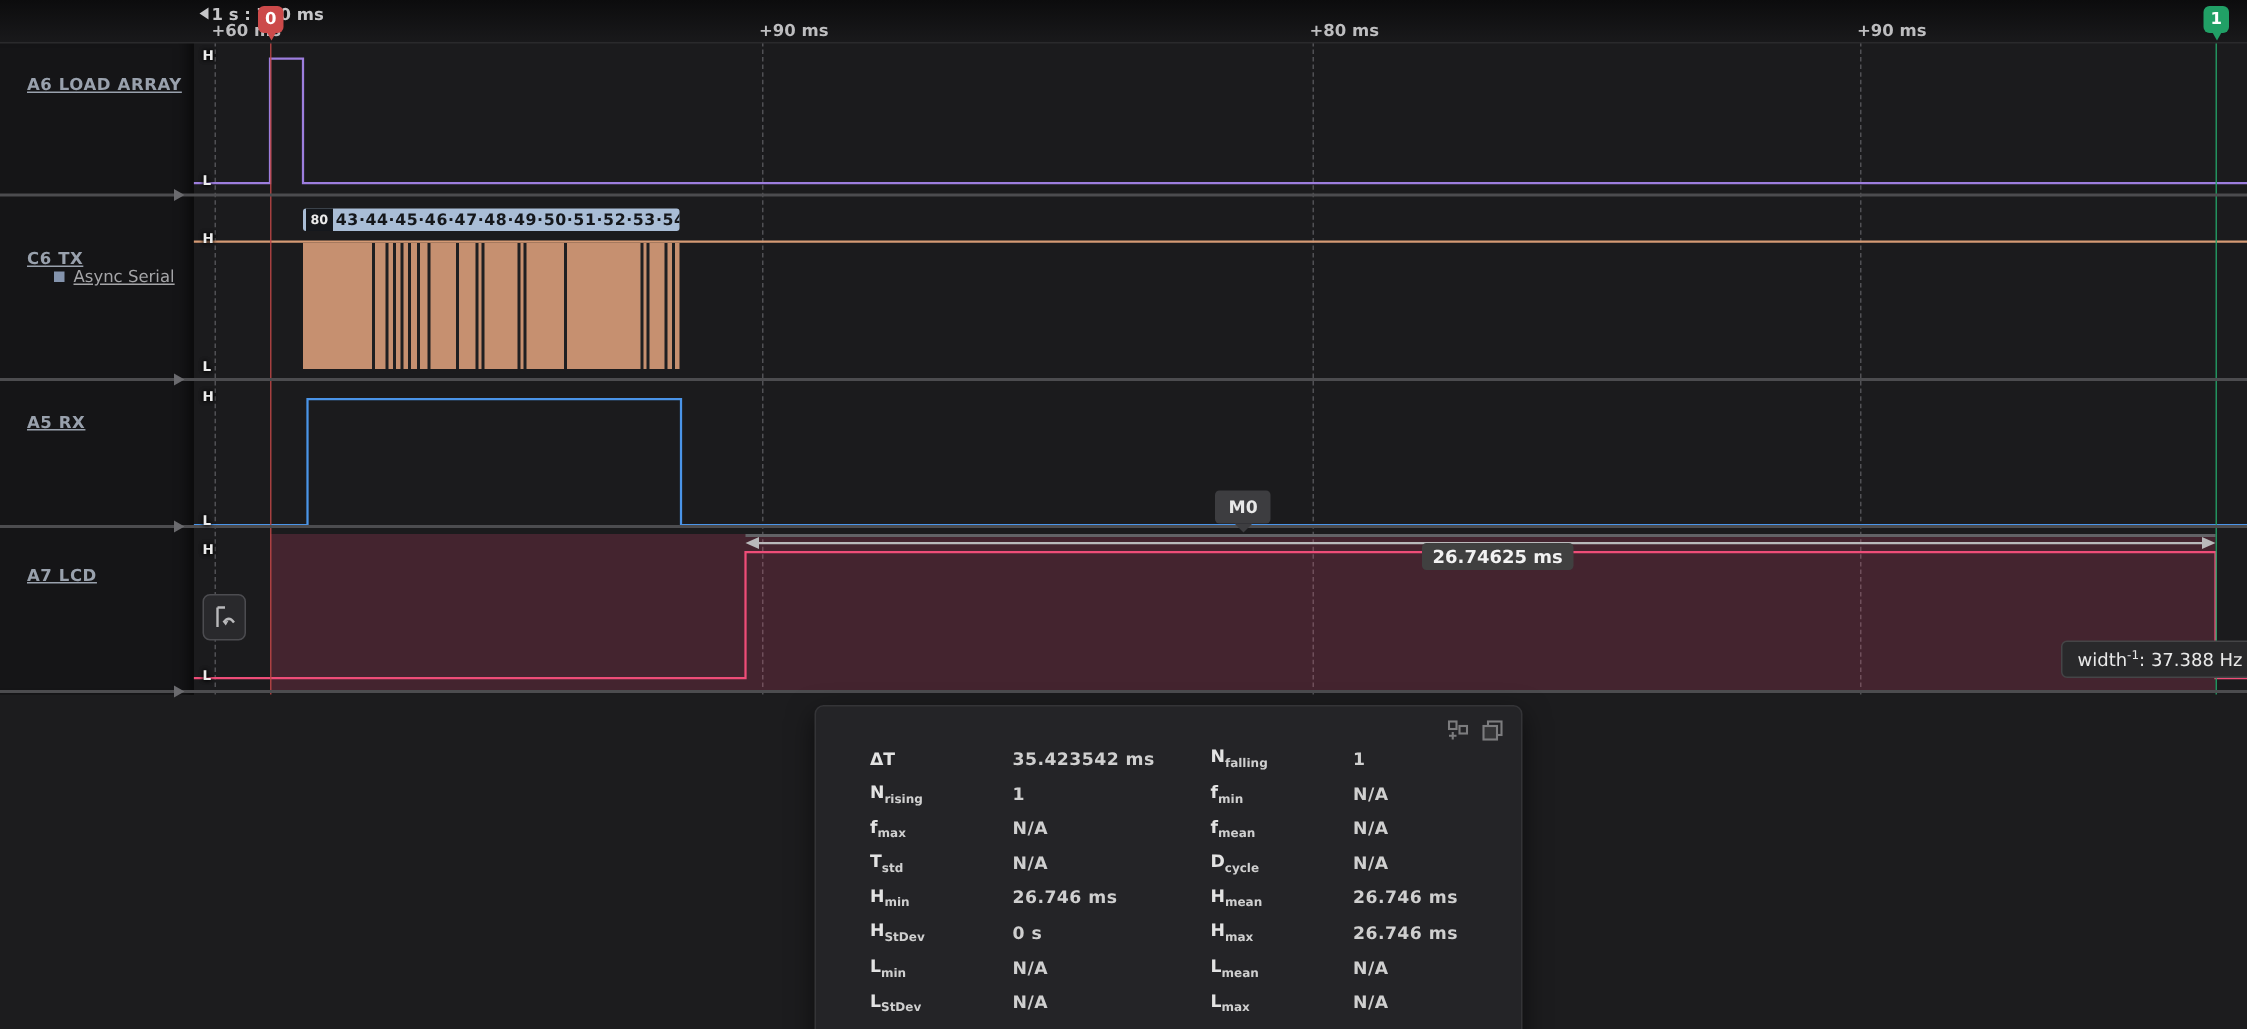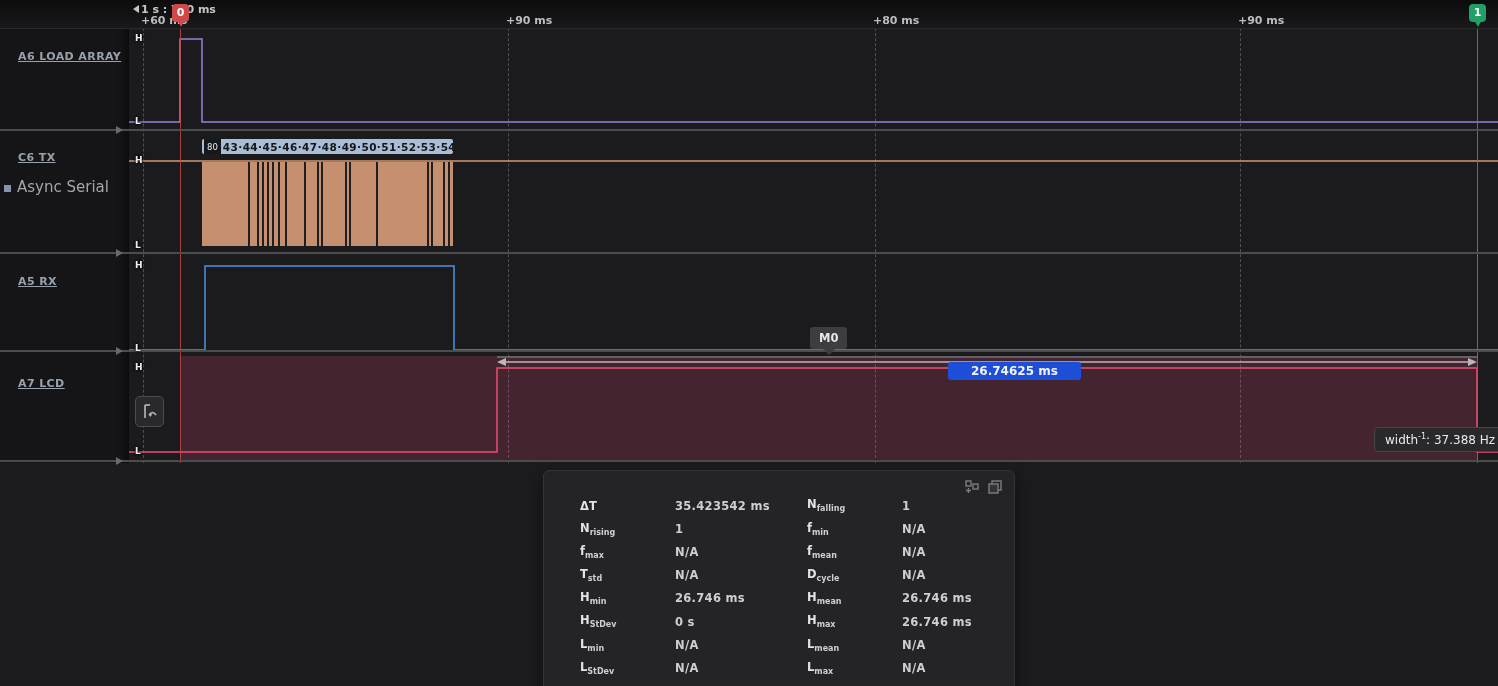--- a/index.html
+++ b/index.html
@@ -39,7 +39,7 @@
   
   .decode-strip{position:absolute;left:202px;top:139px;width:251px;height:15px;background:#a9bdd6;
     border-radius:2px;z-index:5;display:flex;align-items:center;overflow:hidden;}
-  .decode-badge{background:#15181d;color:#eaeaea;font-size:8.5px;font-weight:normal;border-radius:2px;
+  .decode-badge{background:#15181d;color:#eaeaea;font-size:8.5px;font-weight:bold;border-radius:2px;
     padding:15px 3px;margin:0 2px 0 2px;line-height:10px;}
   .decode-bytes{color:#14161a;font-size:10.5px;font-weight:600;letter-spacing:.4px;white-space:nowrap;}
   

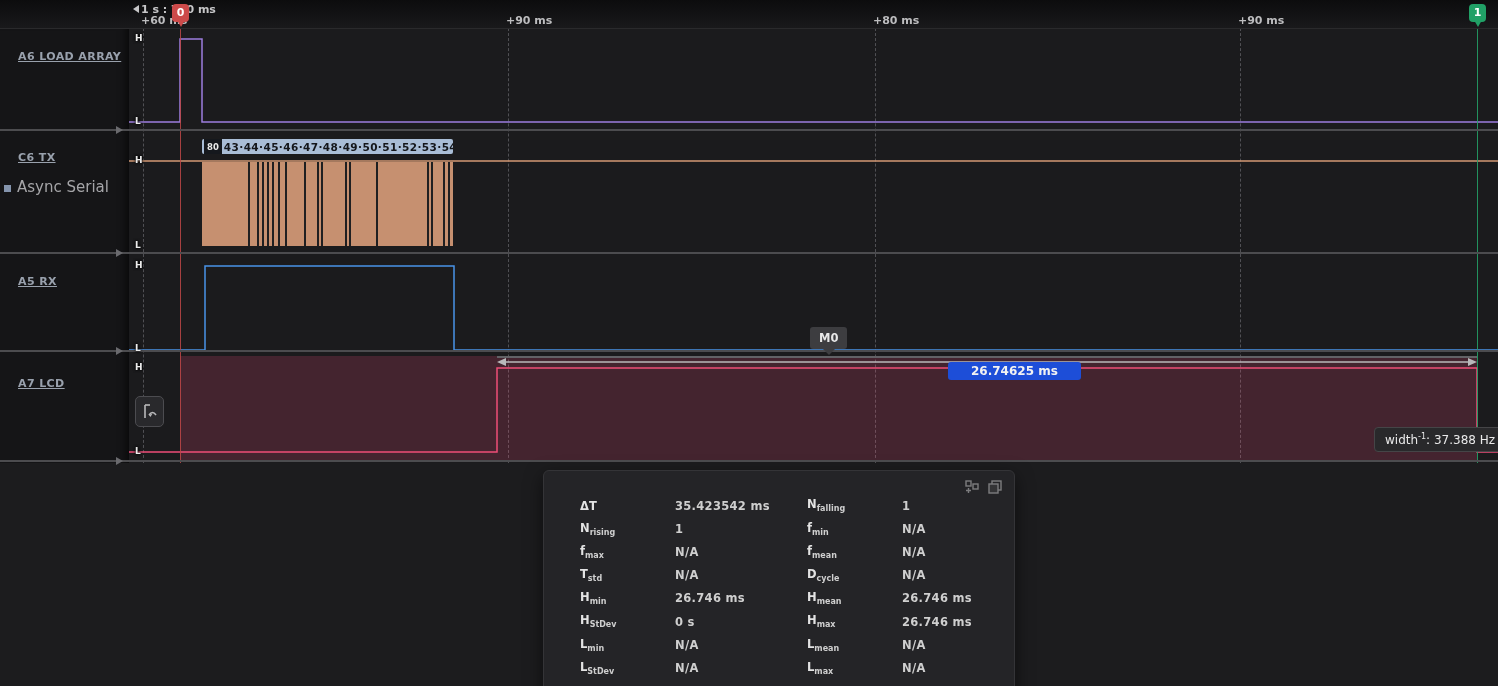--- a/index.html
+++ b/index.html
@@ -94,7 +94,7 @@
 
 <div class="label-panel"></div>
 <div class="ch-name" style="top:50px">A6 LOAD ARRAY</div>
-<div class="ch-name" style="top:151px">C6 TX</div>
+<div class="ch-name" style="top:166px">C6 TX</div>
 <div class="analyzer" style="top:178px"><span class="sq"></span><span>Async Serial</span></div>
 <div class="ch-name" style="top:275px">A5 RX</div>
 <div class="ch-name" style="top:377px">A7 LCD</div>

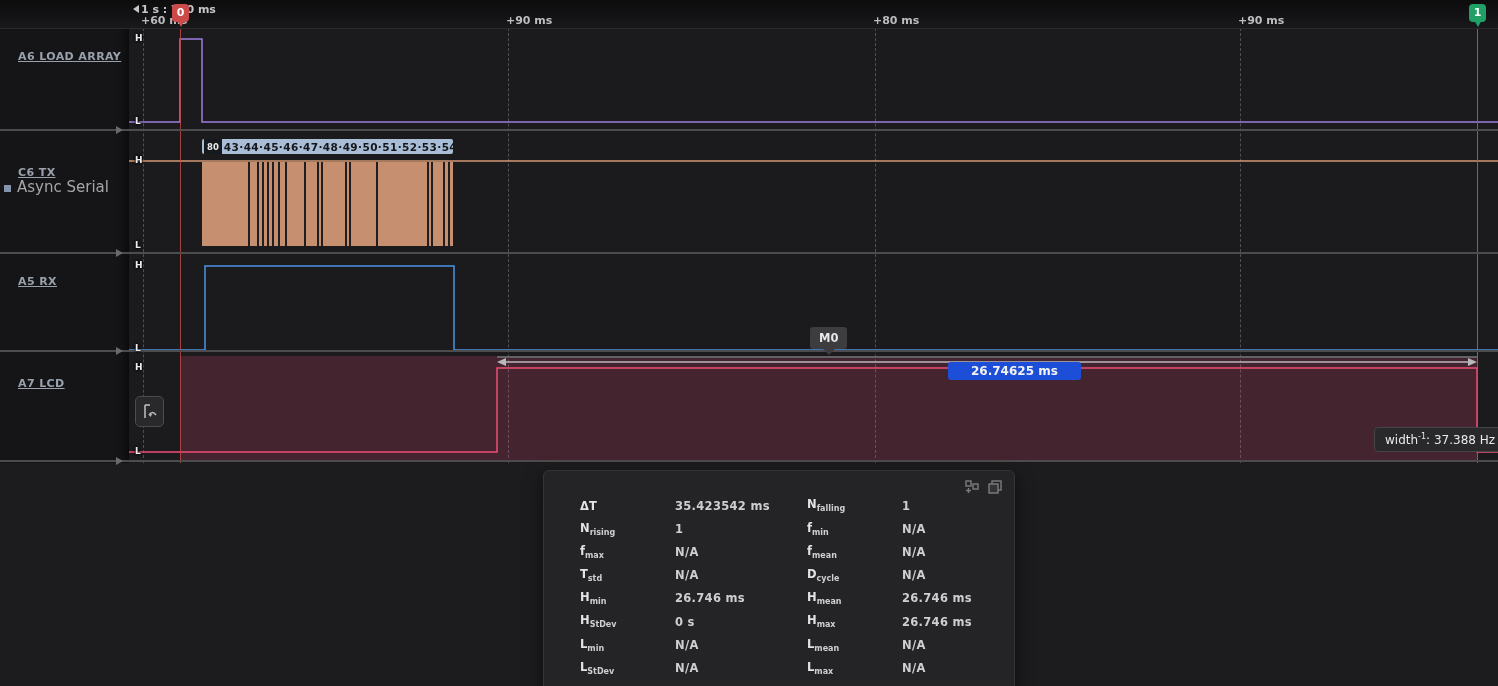--- a/index.html
+++ b/index.html
@@ -23,7 +23,7 @@
   .row-sep .handle{position:absolute;left:116px;top:-3px;width:0;height:0;
     border-top:4px solid transparent;border-bottom:4px solid transparent;border-left:7px solid #6a6a6e;}
   .ch-name{position:absolute;left:18px;color:#99a1ad;font-size:11px;font-weight:bold;letter-spacing:.4px;z-index:5;white-space:nowrap;text-decoration:underline;}
-  .analyzer{position:absolute;left:4px;color:#a5a5a8;font-size:15px;z-index:5;white-space:nowrap;}
+  .analyzer{position:absolute;left:36px;color:#a5a5a8;font-size:11px;z-index:5;white-space:nowrap;text-decoration:underline;}
   .analyzer .sq{display:inline-block;width:7px;height:7px;background:#8494ad;margin-right:6px;}
   .hl{position:absolute;left:135px;color:#ececec;font-size:9px;font-weight:bold;z-index:5;
     text-shadow:0 0 3px #000,0 0 3px #000;}

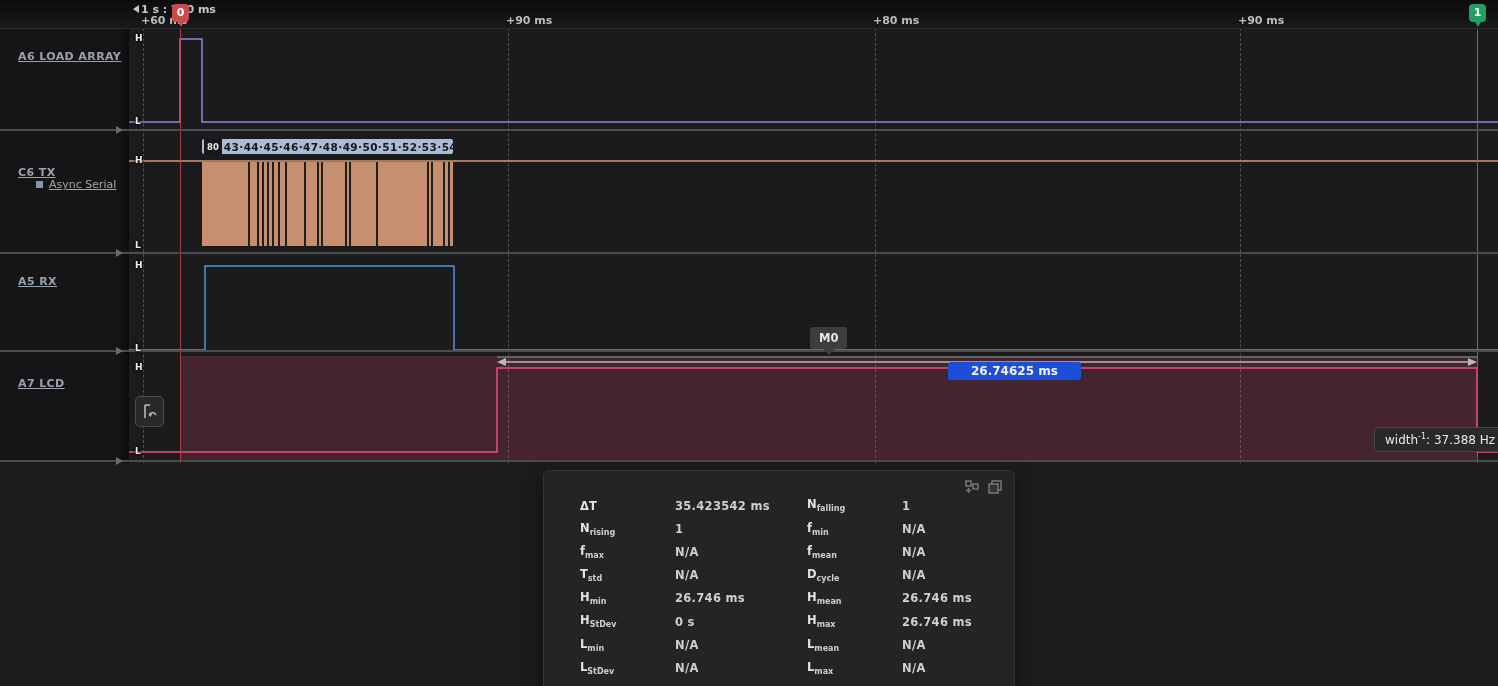--- a/index.html
+++ b/index.html
@@ -49,8 +49,8 @@
     font-weight:bold;padding:4px 9px;border-radius:3px;z-index:6;}
   .m0-tip:after{content:"";position:absolute;left:13px;bottom:-6px;width:0;height:0;
     border-left:6px solid transparent;border-right:6px solid transparent;border-top:6px solid #3d3d40;}
-  .ruler-label{position:absolute;left:948px;top:362px;background:#1d4ed8;color:#f2f2f2;font-size:12px;
-    font-weight:bold;padding:2px 23px;border-radius:3px;z-index:6;white-space:nowrap;}
+  .ruler-label{position:absolute;left:948px;top:362px;background:#404040;color:#f2f2f2;font-size:12px;
+    font-weight:bold;padding:2px 7px;border-radius:3px;z-index:6;white-space:nowrap;}
   .width-tip{position:absolute;left:1374px;top:427px;background:#29292b;border:1px solid #454547;
     color:#e9e9e9;font-size:12px;padding:4px 10px;border-radius:4px;z-index:8;white-space:nowrap;}
   .width-tip sup{font-size:8px;}

